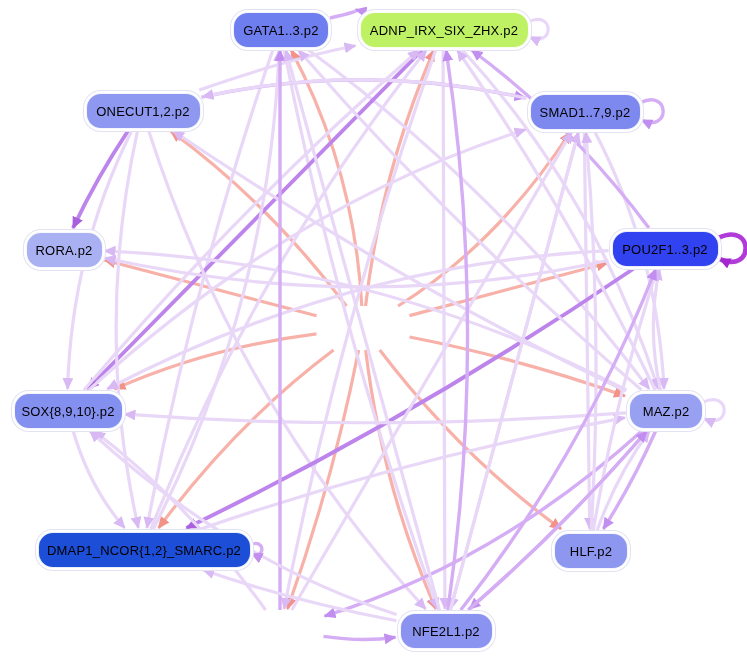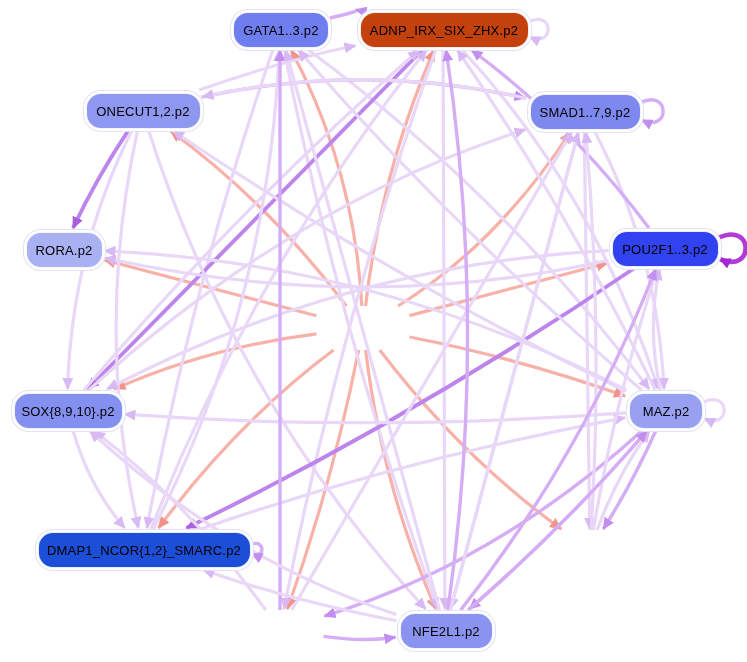--- a/index.html
+++ b/index.html
@@ -107,7 +107,7 @@
     <div class="node" style="left: 233px; top: 12px; width: 94px; height: 34px; background: rgb(111, 126, 238);">
       <span>GATA1..3.p2</span>
     </div>
-    <div class="node" style="left: 359.5px; top: 12px; width: 167px; height: 34px; background: #c2410c;">
+    <div class="node" style="left: 359.5px; top: 12px; width: 167px; height: 34px; background: #bef264;">
       <span>ADNP_IRX_SIX_ZHX.p2</span>
     </div>
     <div class="node" style="left: 85.5px; top: 93px; width: 113px; height: 34px; background: rgb(142, 152, 240);">

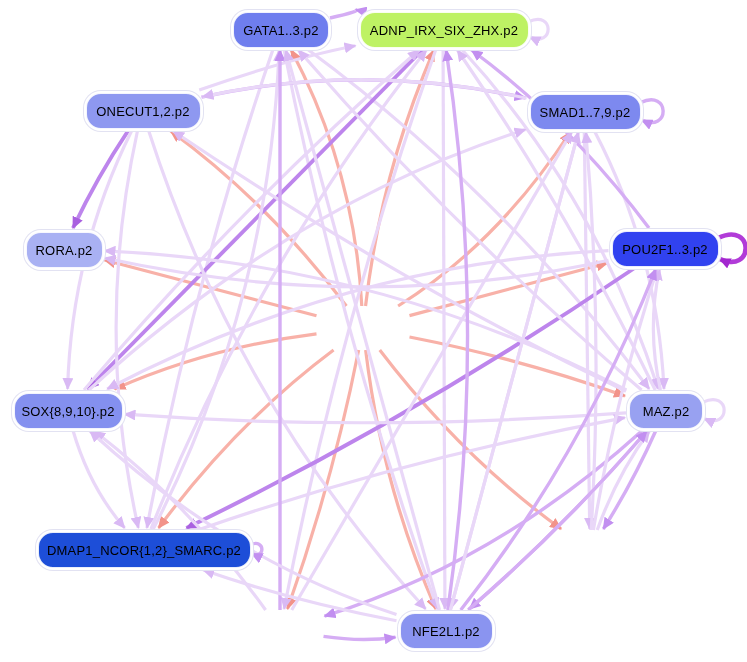--- a/index.html
+++ b/index.html
@@ -131,6 +131,9 @@
     <div class="node" style="left: 37.5px; top: 532px; width: 211px; height: 34px; background: #1d4ed8;">
       <span>DMAP1_NCOR{1,2}_SMARC.p2</span>
     </div>
+    <div class="node" style="left: 554px; top: 533px; width: 72px; height: 34px; background: rgb(141, 151, 240);">
+      <span>HLF.p2</span>
+    </div>
     <div class="node" style="left: 399.5px; top: 613px; width: 91px; height: 34px; background: rgb(138, 148, 240);">
       <span>NFE2L1.p2</span>
     </div>

